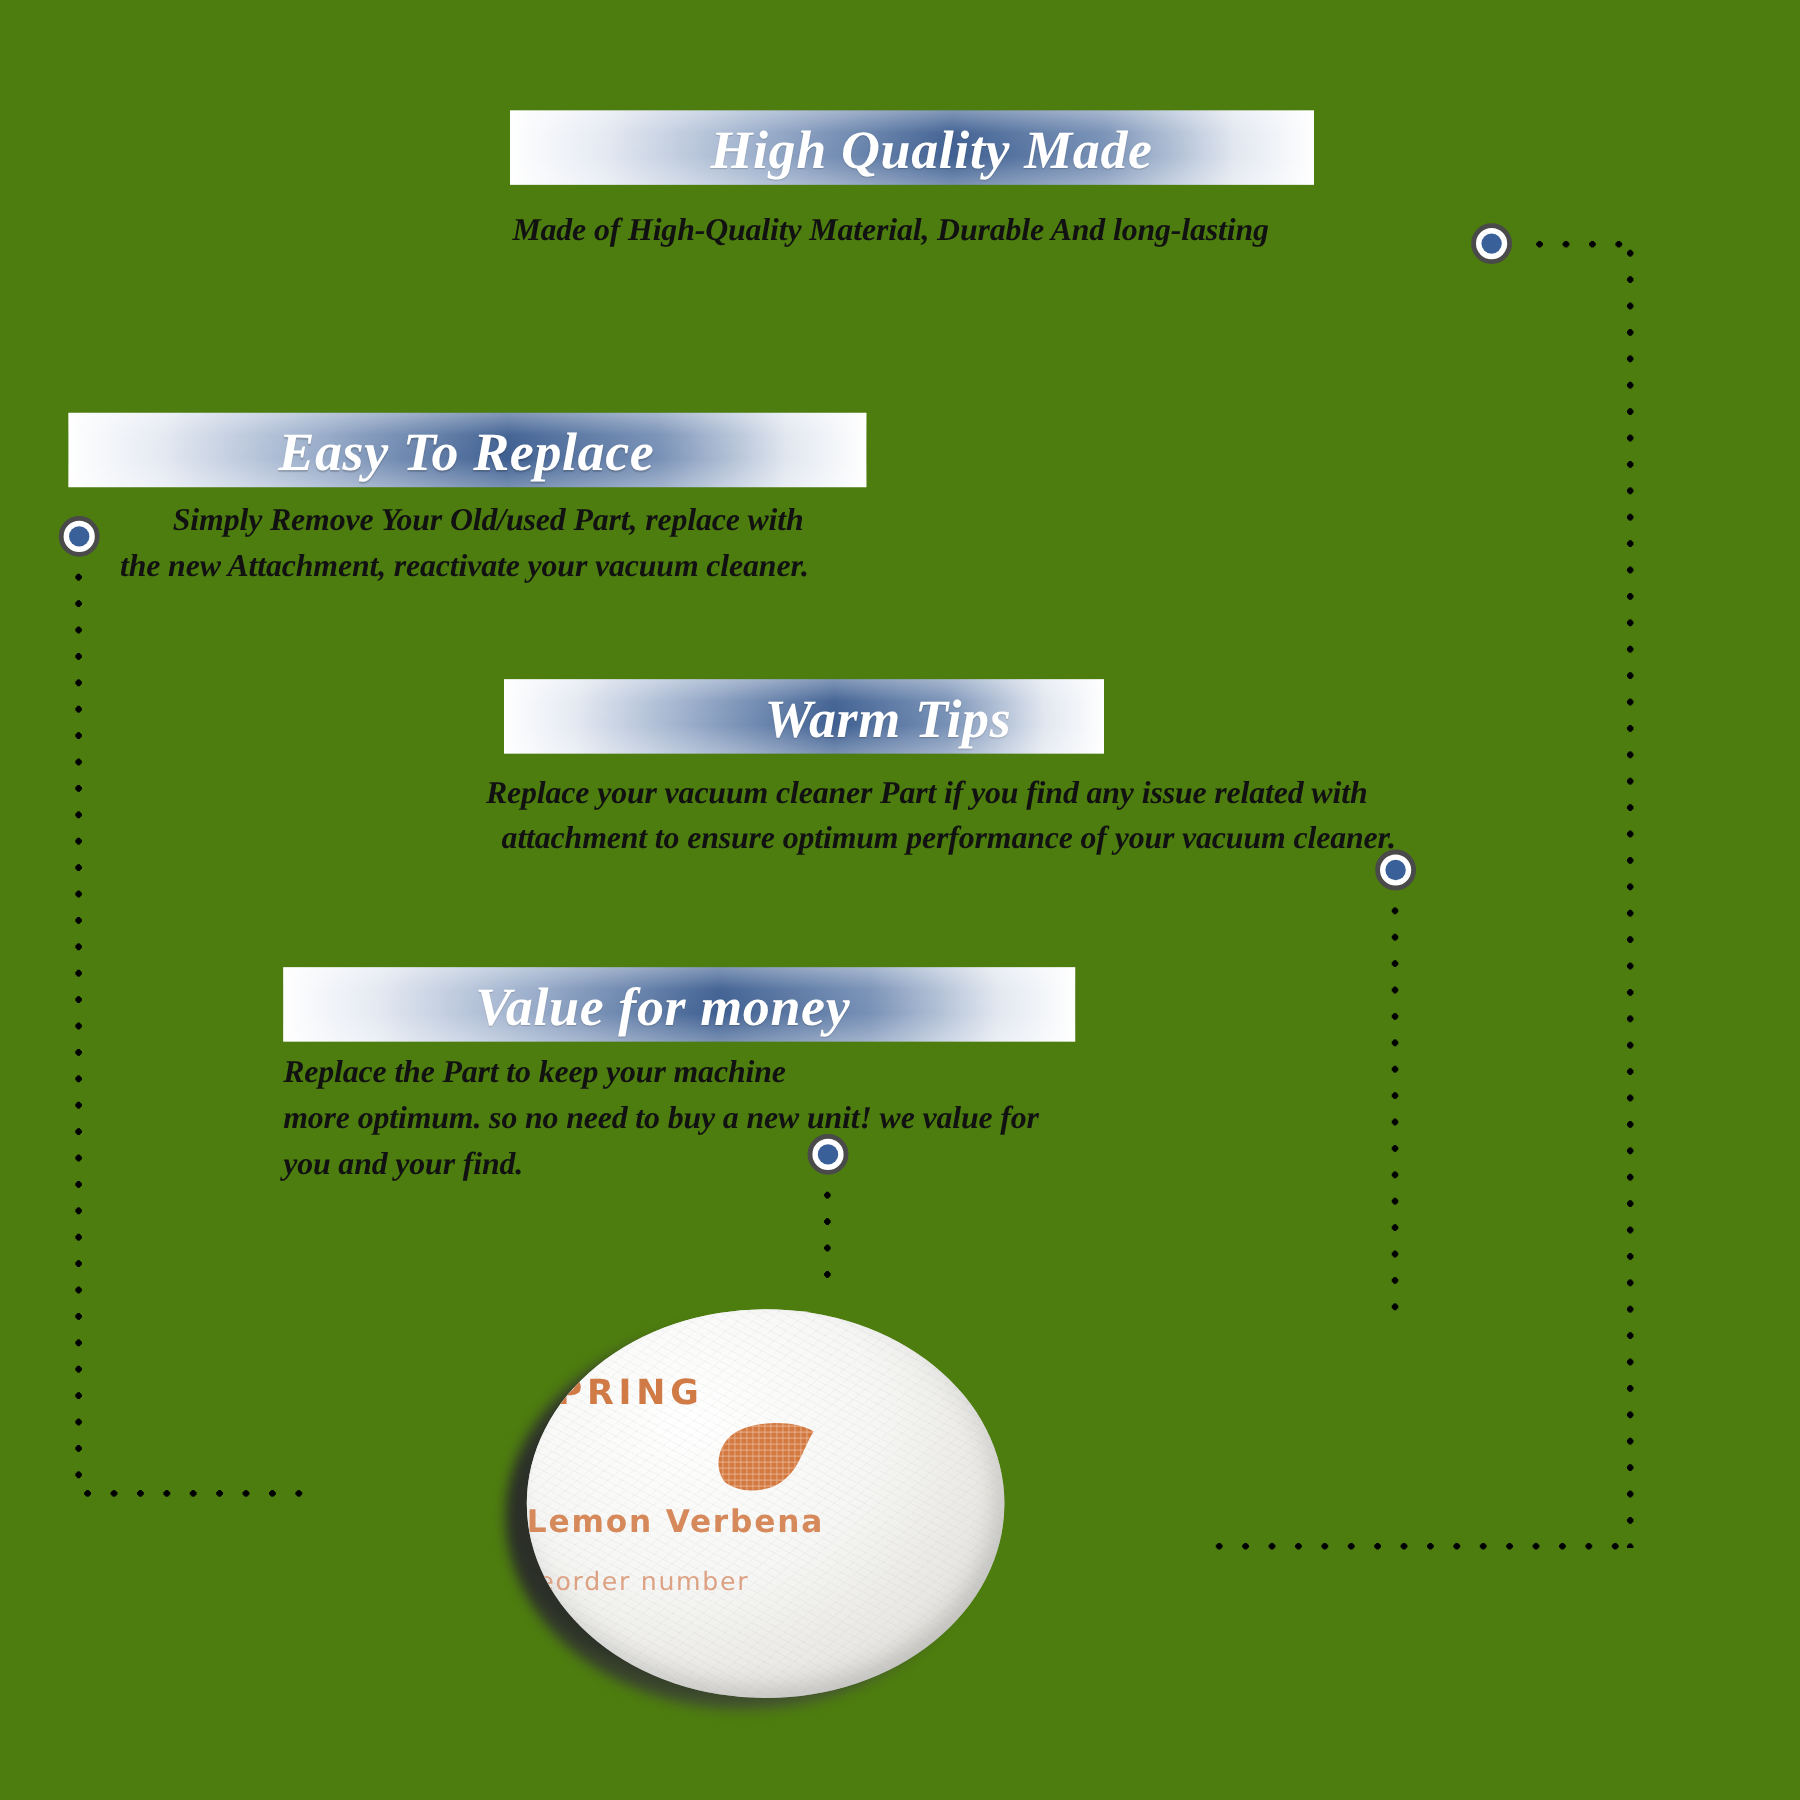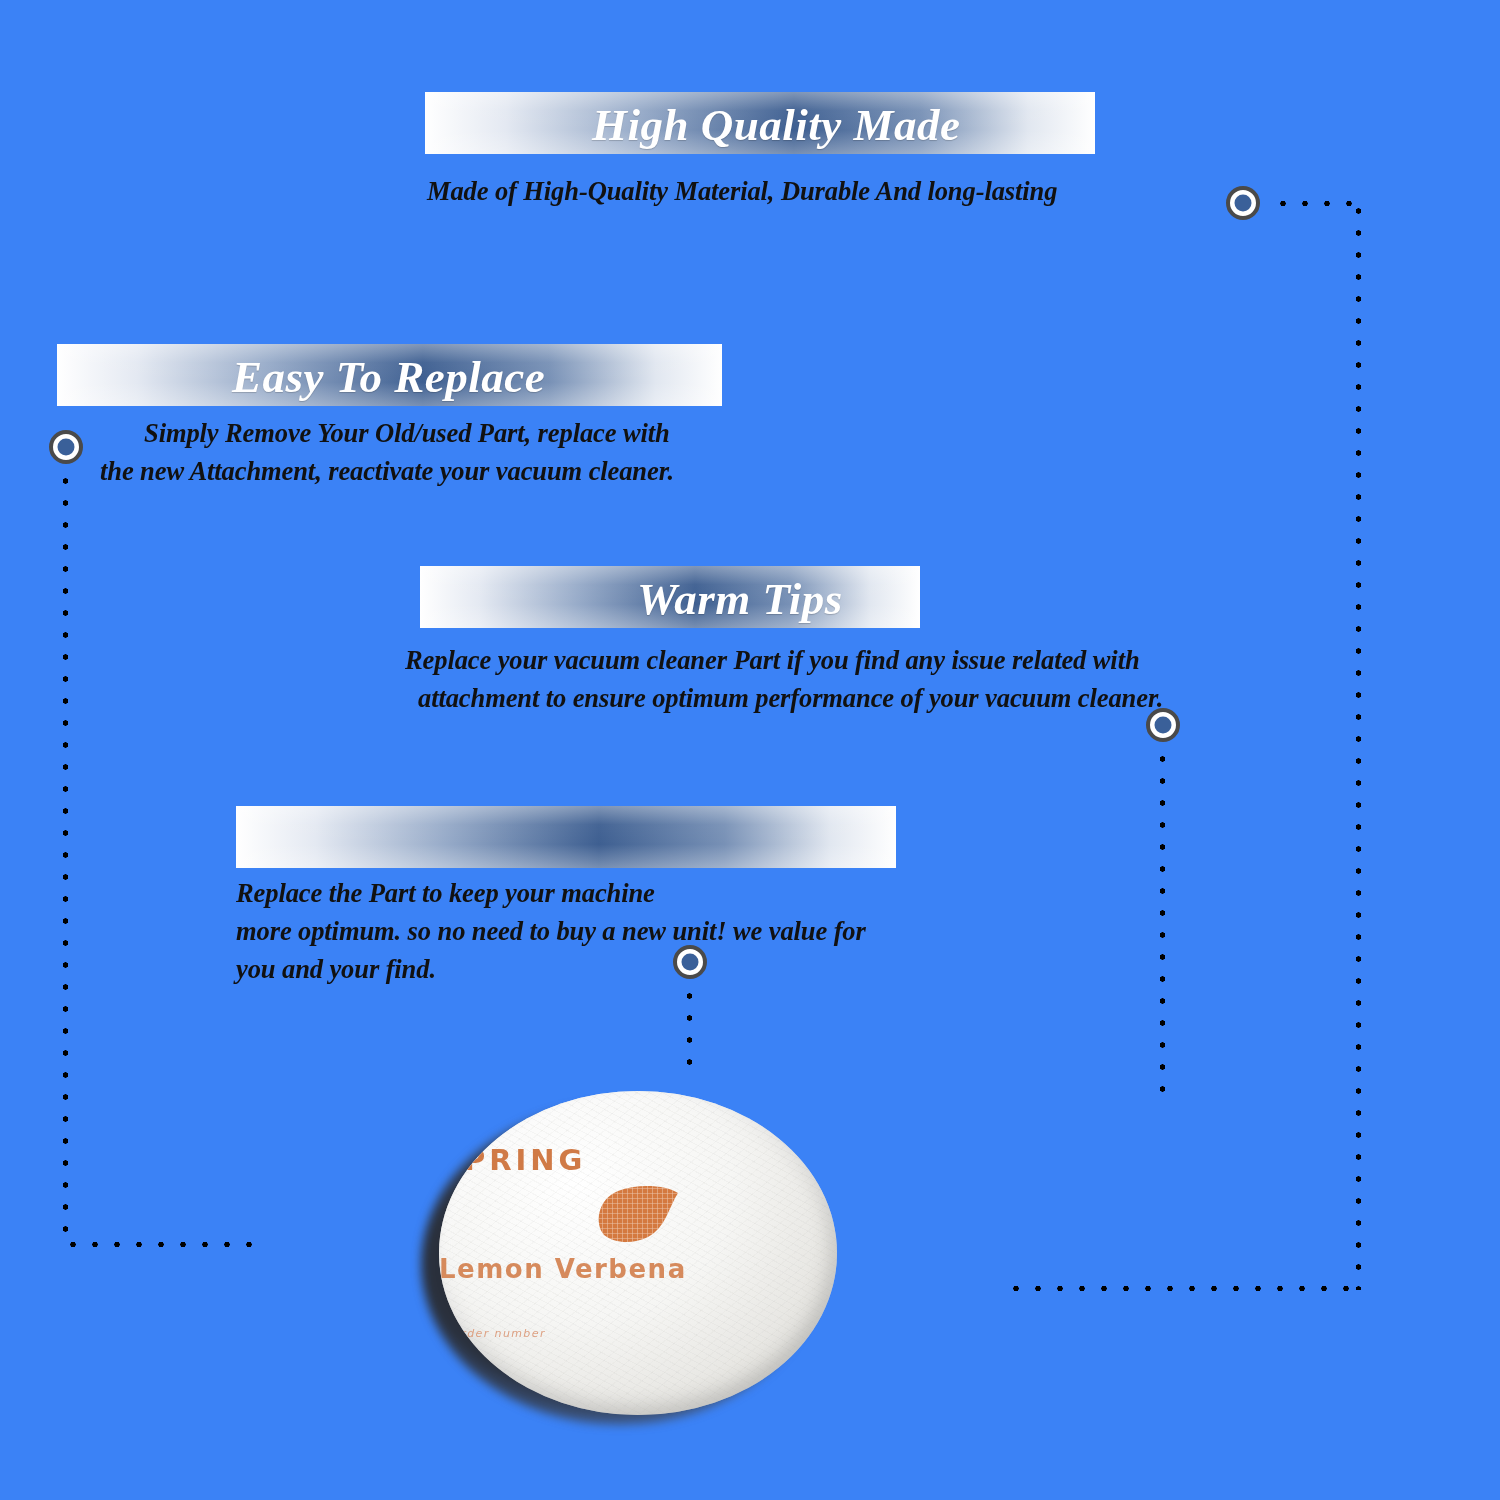--- a/index.html
+++ b/index.html
@@ -11,7 +11,7 @@
     position: relative;
     width: 1500px;
     height: 1500px;
-    background: #3b82f6;
+    background: #4d7c0f;
     overflow: hidden;
     font-family: "Liberation Serif", "DejaVu Serif", serif;
   }

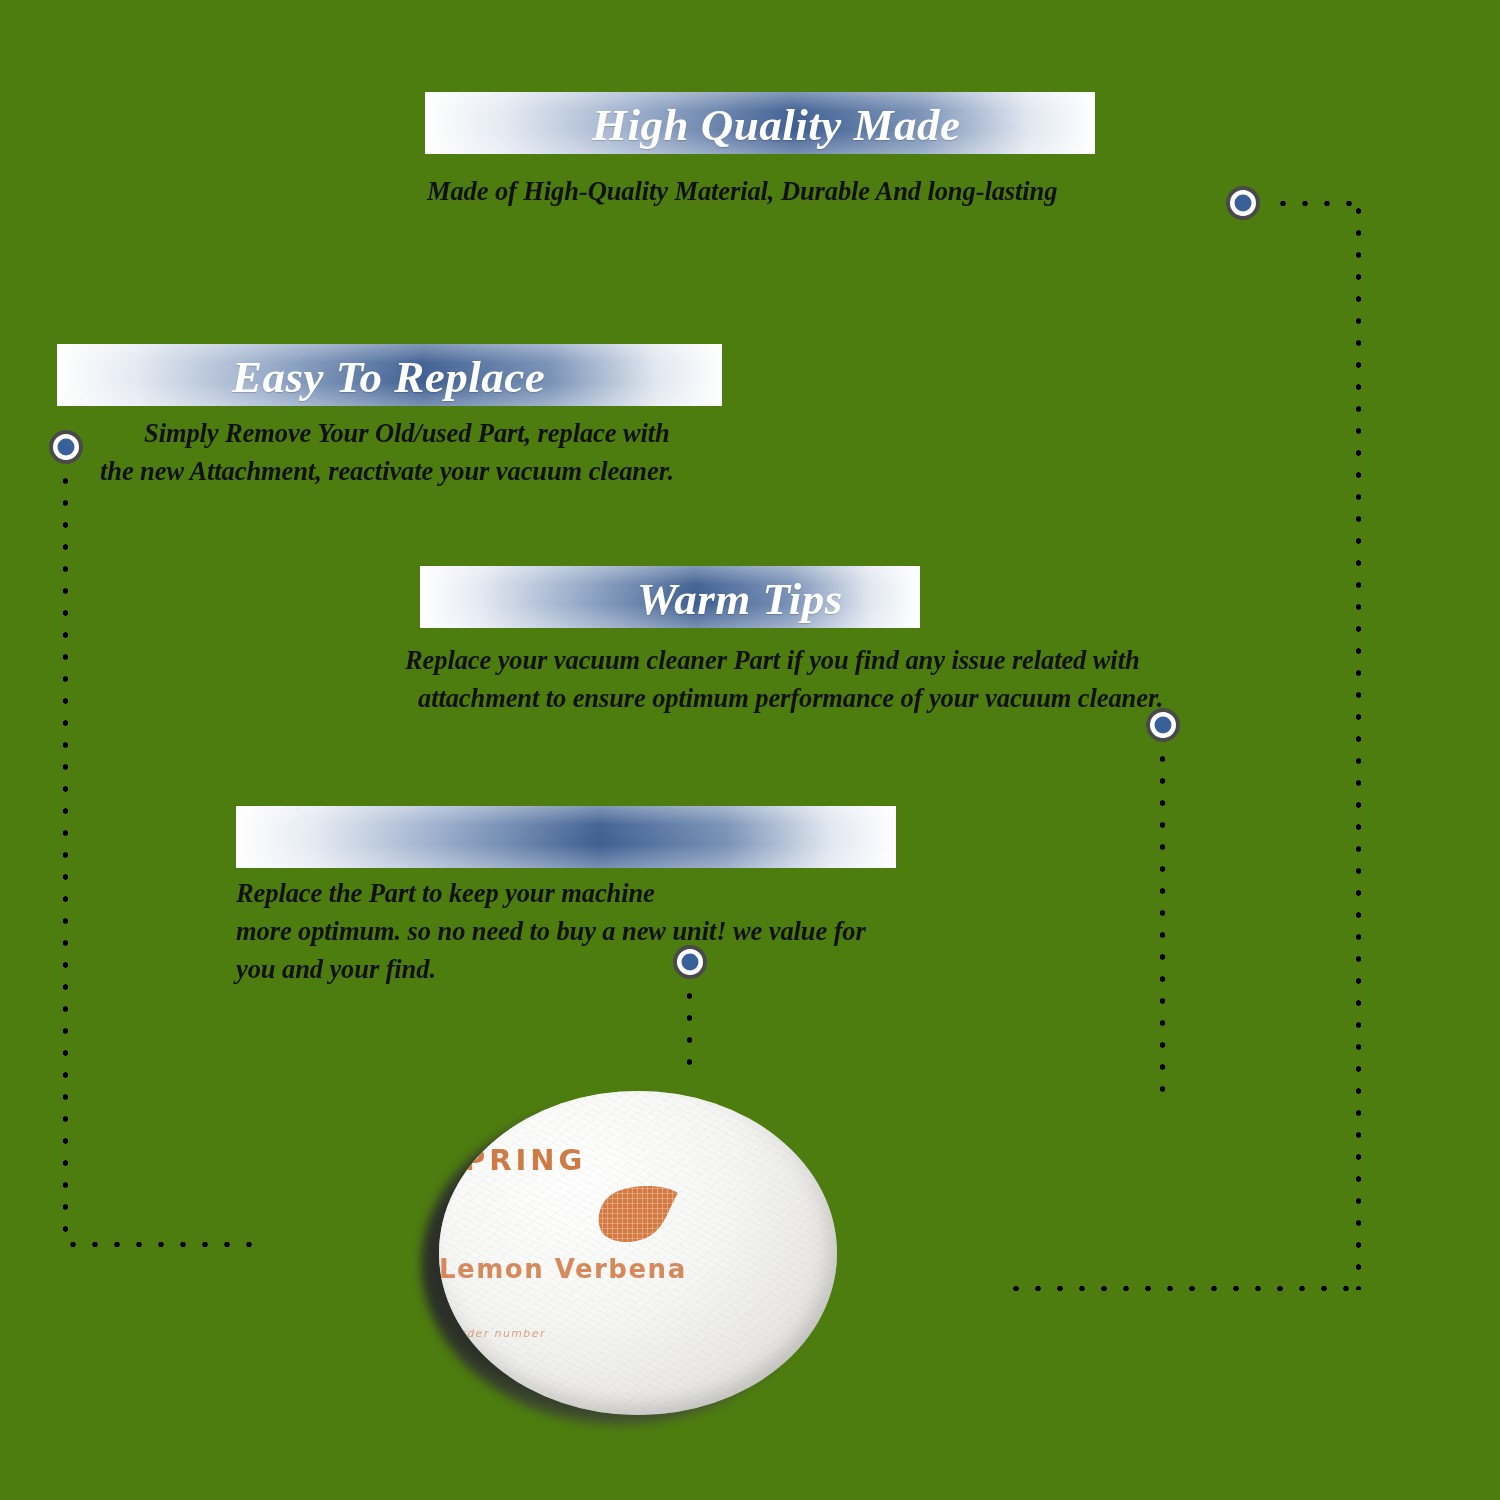--- a/index.html
+++ b/index.html
@@ -224,6 +224,7 @@
   <div class="marker" style="left:1146px; top:708px;"></div>
 
   <div class="banner" style="left:236px; top:806px; width:660px;"></div>
+  <div class="banner-title" style="left:396px; top:813px;">Value for money</div>
   <div class="body-text" style="left:236px; top:873px;">Replace the Part to keep your machine</div>
   <div class="body-text" style="left:236px; top:911px;">more optimum. so no need to buy a new unit! we value for</div>
   <div class="body-text" style="left:236px; top:949px;">you and your find.</div>

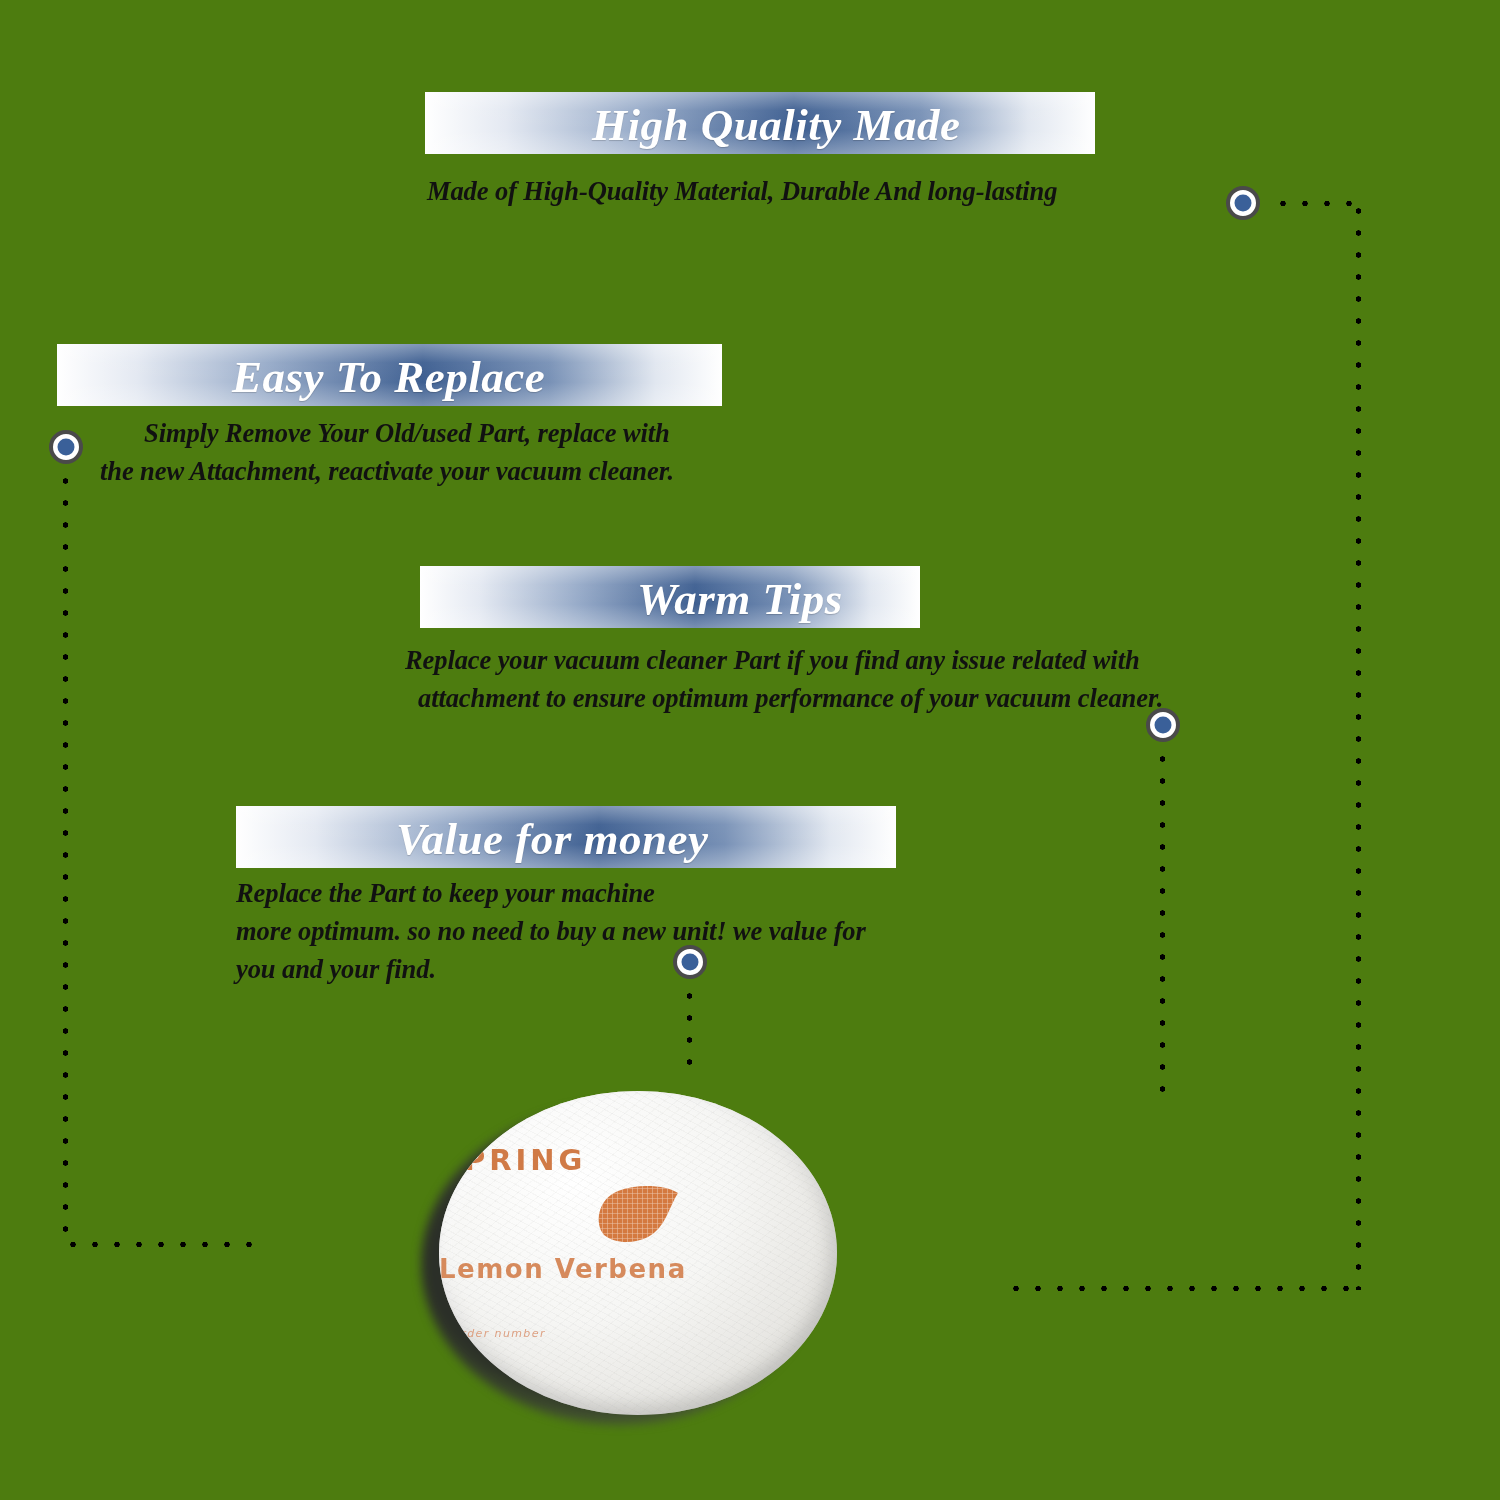--- a/index.html
+++ b/index.html
@@ -176,11 +176,10 @@
     color: #d68a5c;
   }
   #prod-reorder-label {
-    top: 236px;
-    font-size: 11px;
+    top: 215px;
+    font-size: 21px;
     letter-spacing: 1.4px;
     color: #dda183;
-    font-style: italic;
   }
   #prod-reorder-value {
     top: 246px;

